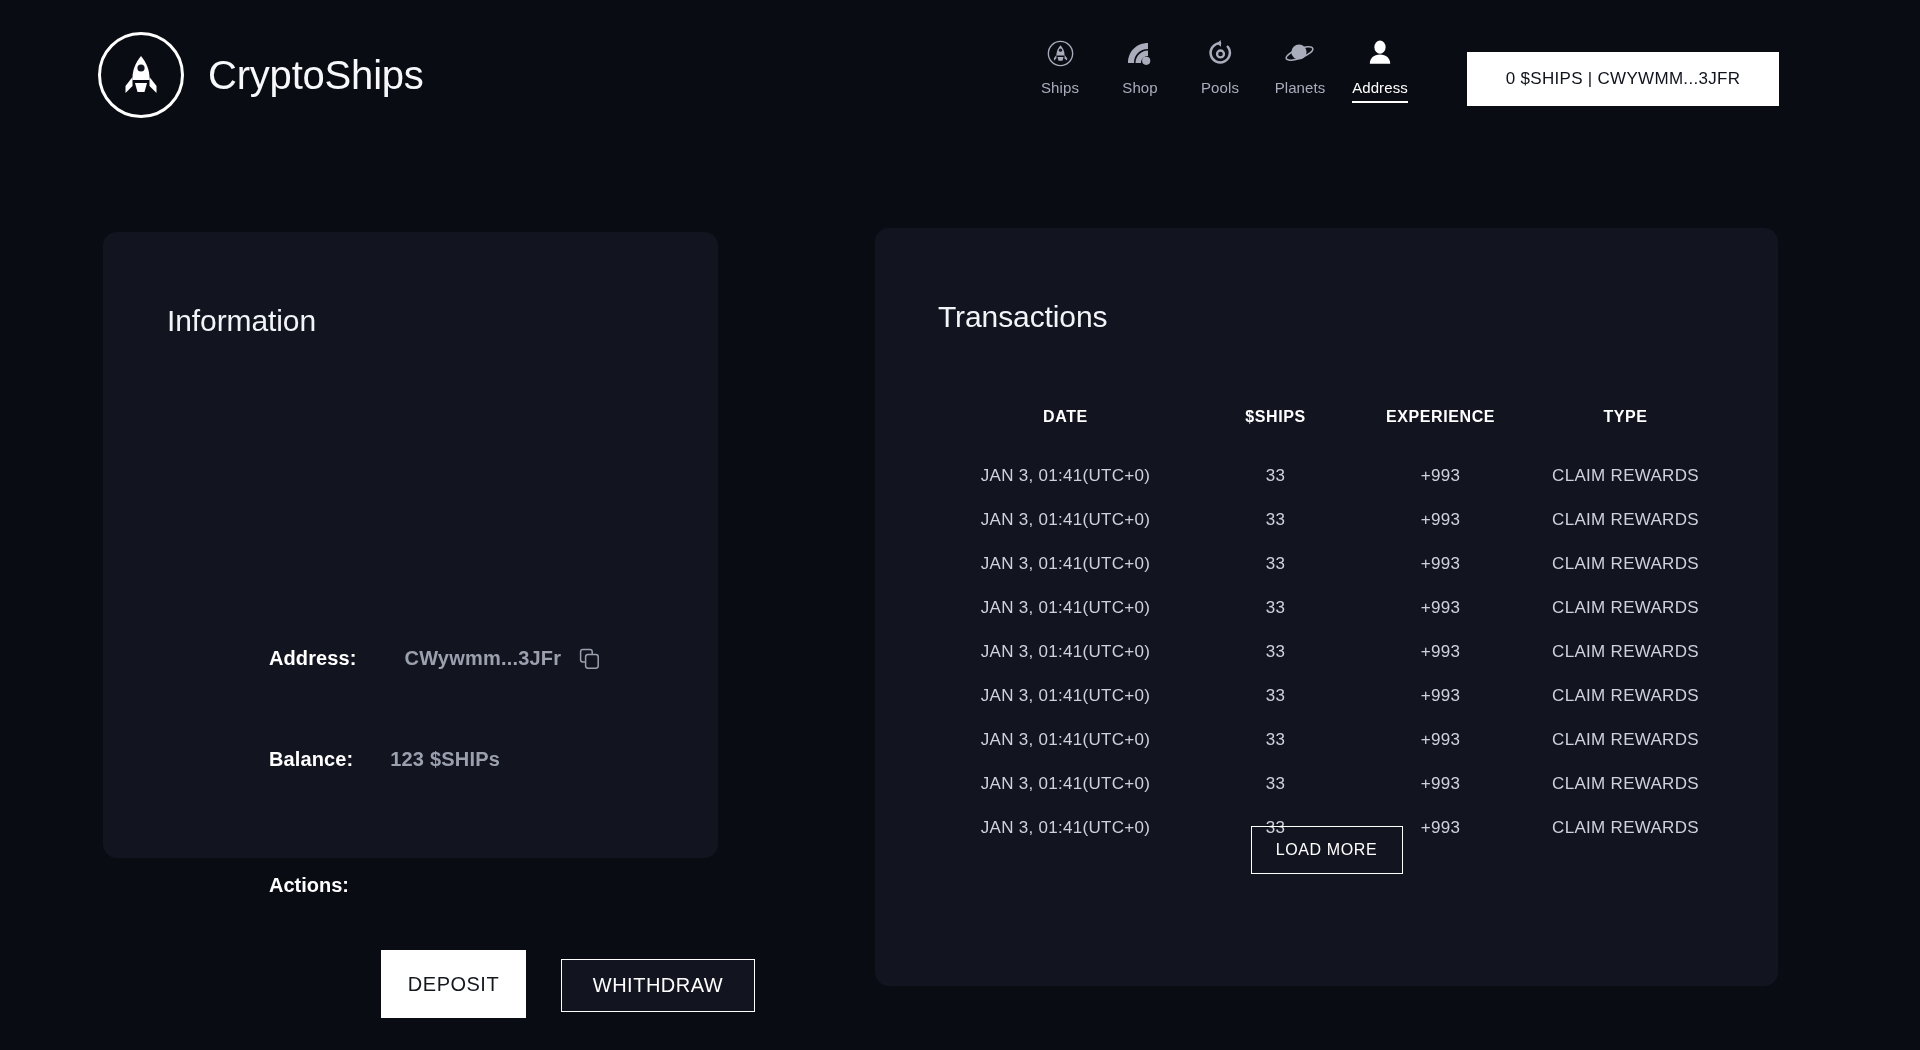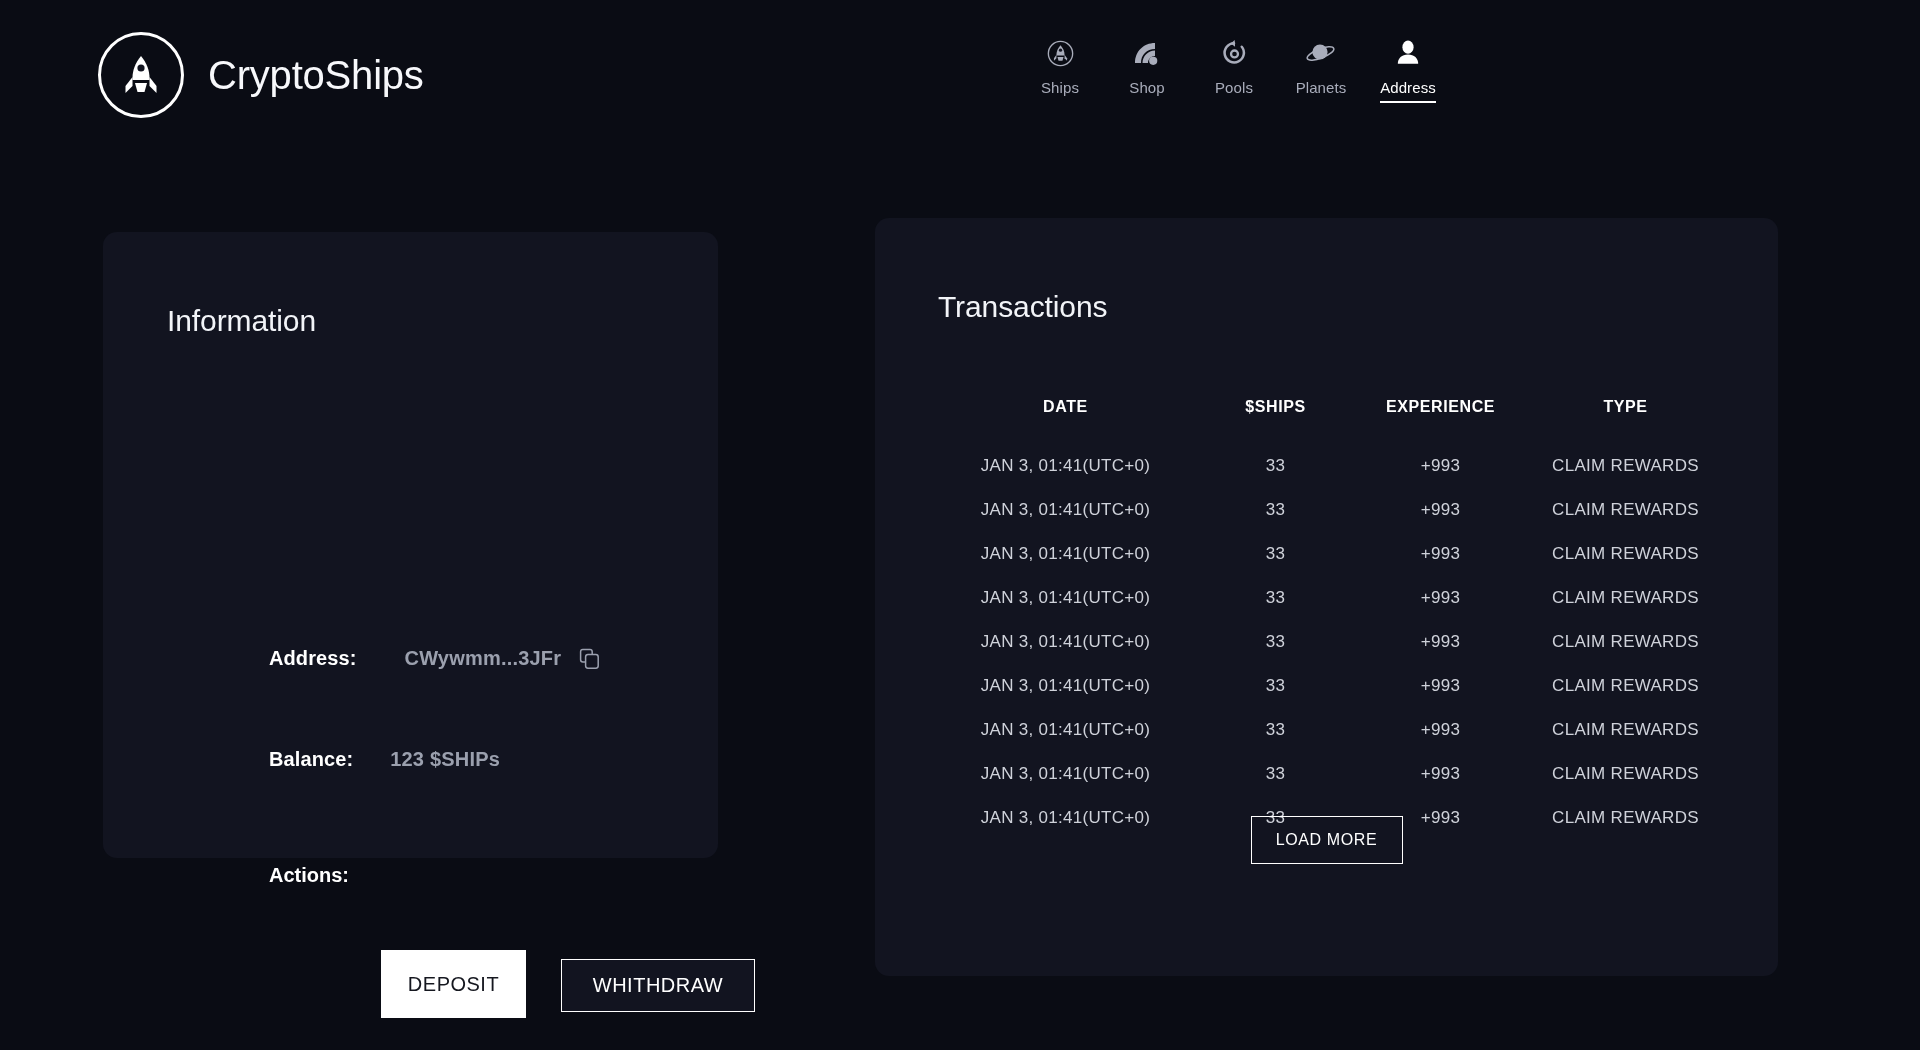--- a/index.html
+++ b/index.html
@@ -51,7 +51,7 @@
     top: 38px;
     display: flex;
     align-items: flex-start;
-    gap: 7px;
+    gap: 0;
     text-align: right;
   }
   .nav-item {

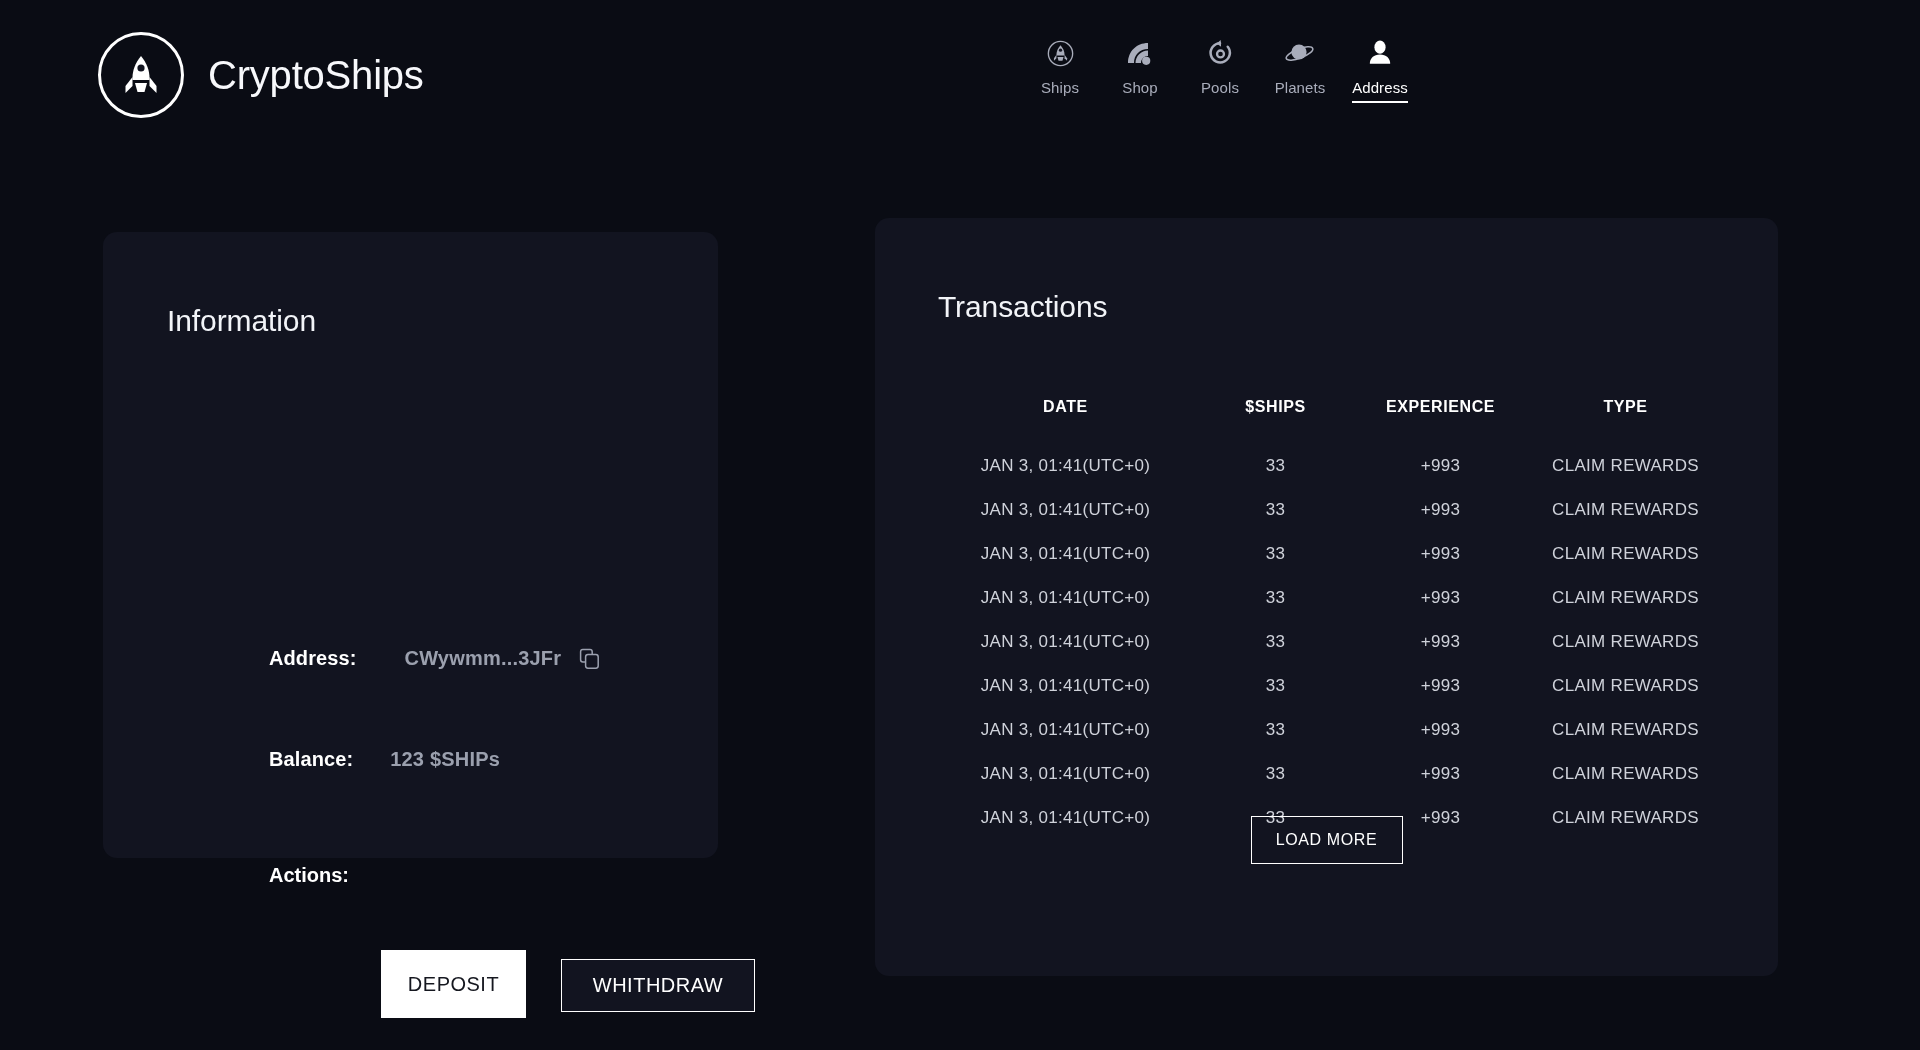--- a/index.html
+++ b/index.html
@@ -370,6 +370,7 @@
 
   </nav>
 
+  <button class="wallet-btn">0 $SHIPS | CWYWMM...3JFR</button>
 </div>
 
 <section class="panel panel-info">

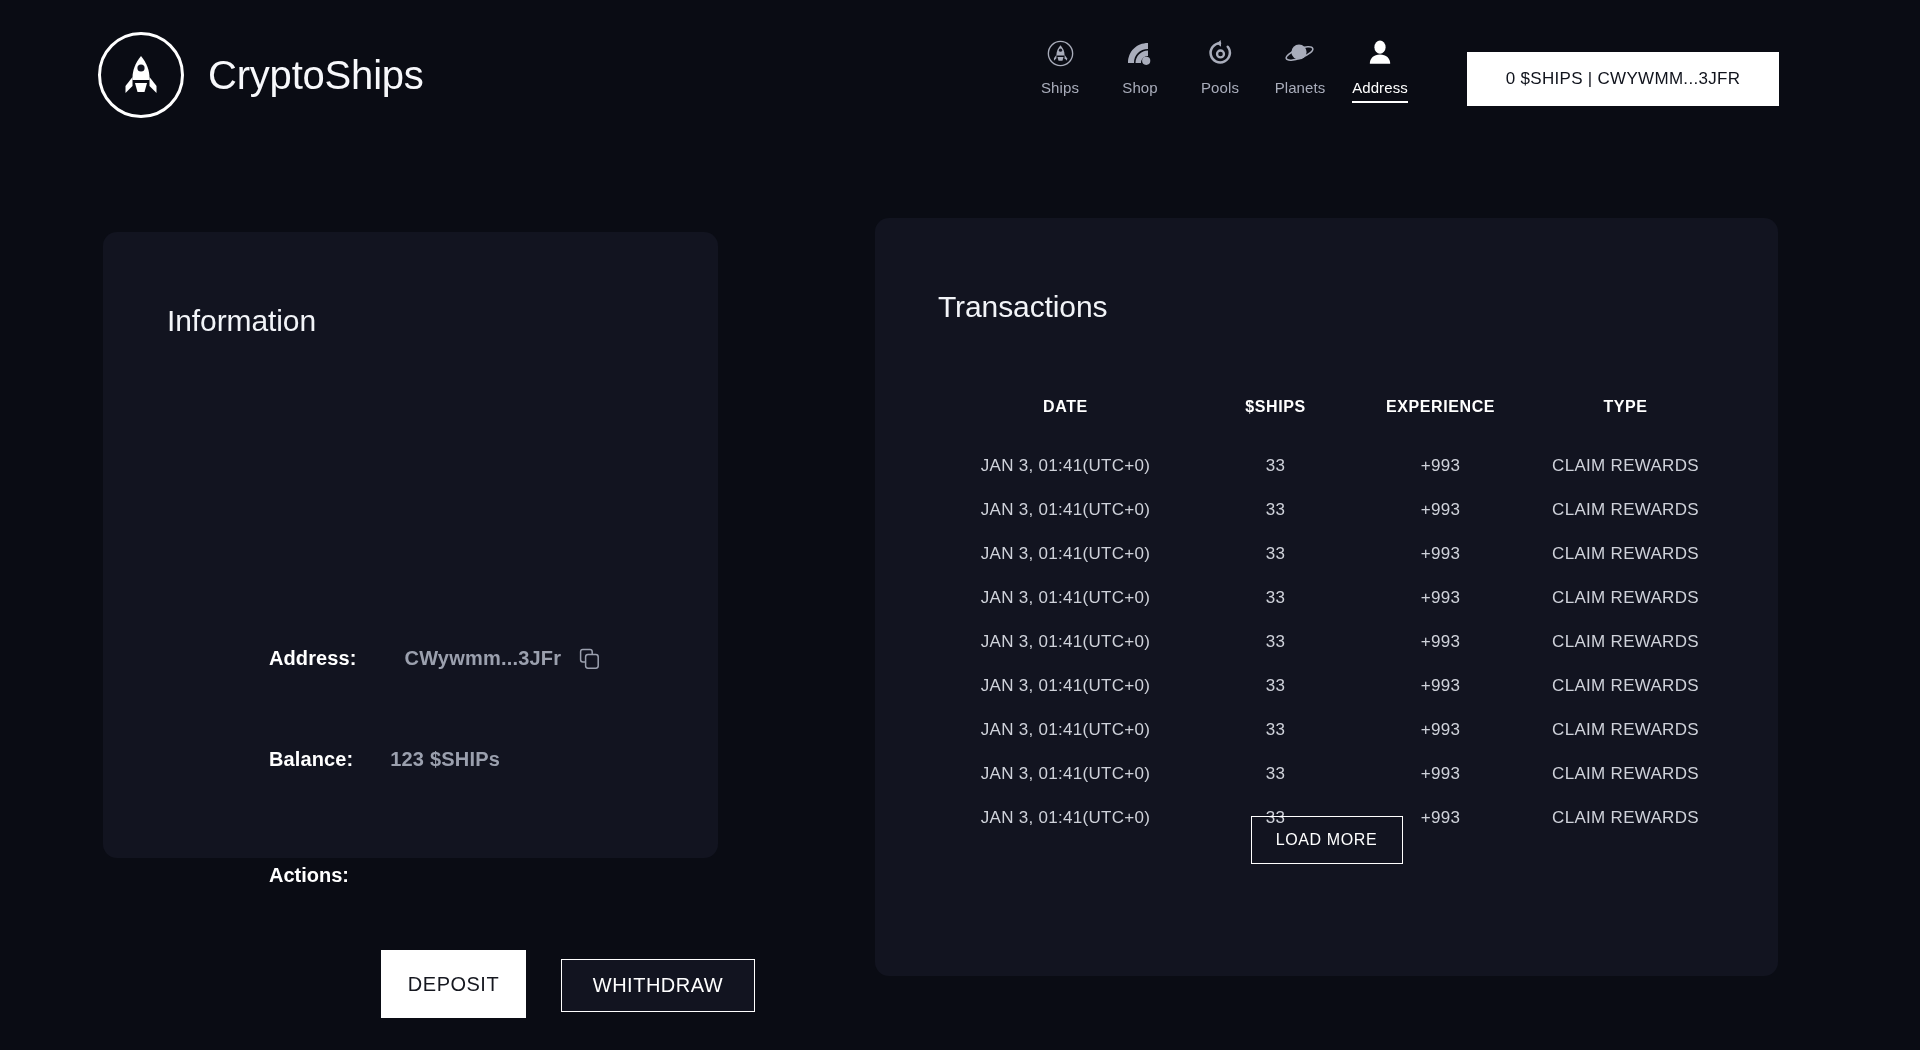--- a/index.html
+++ b/index.html
@@ -112,7 +112,7 @@
   }
   .panel-tx {
     left: 875px;
-    top: 218px;
+    top: 228px;
     width: 903px;
     height: 758px;
   }

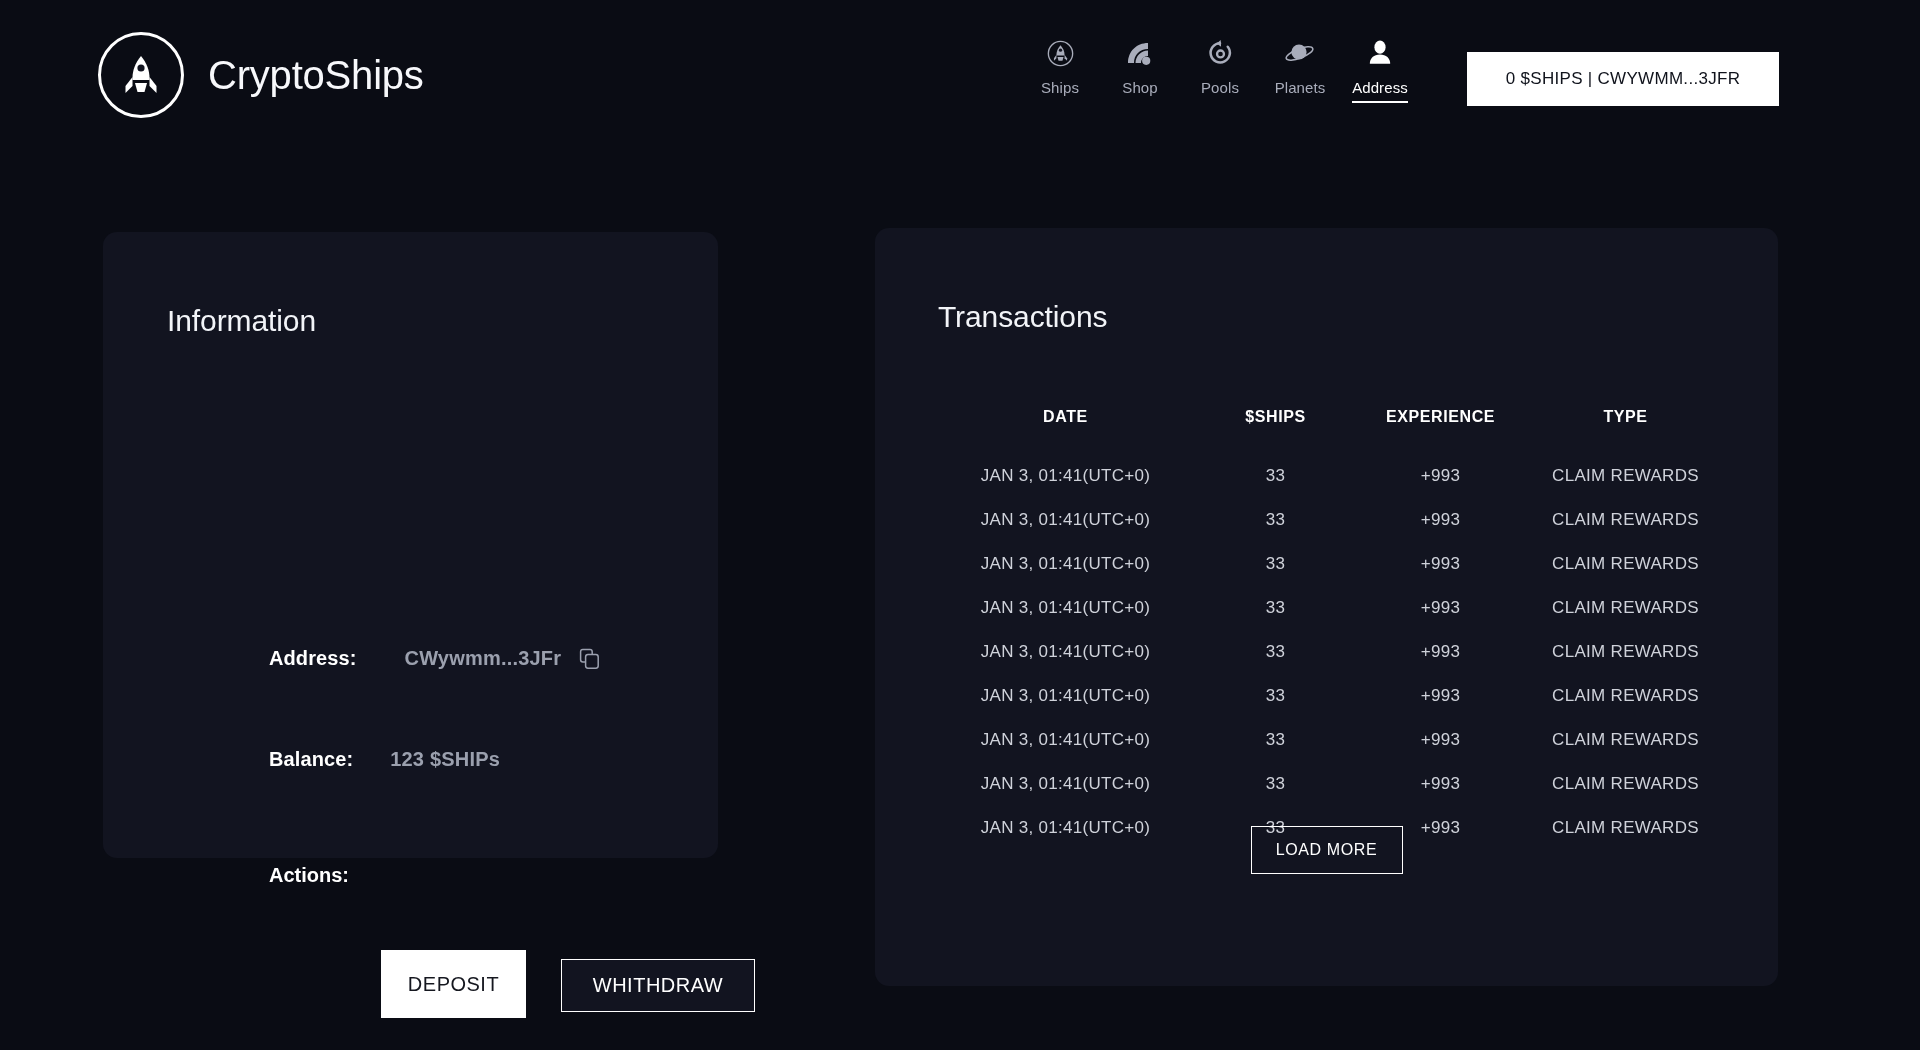--- a/index.html
+++ b/index.html
@@ -173,7 +173,7 @@
     font-size: 20px;
     font-weight: 700;
     color: #ffffff;
-    margin-top: 22px;
+    margin-top: 32px;
   }
   .input-group {
     margin-left: 43px;

